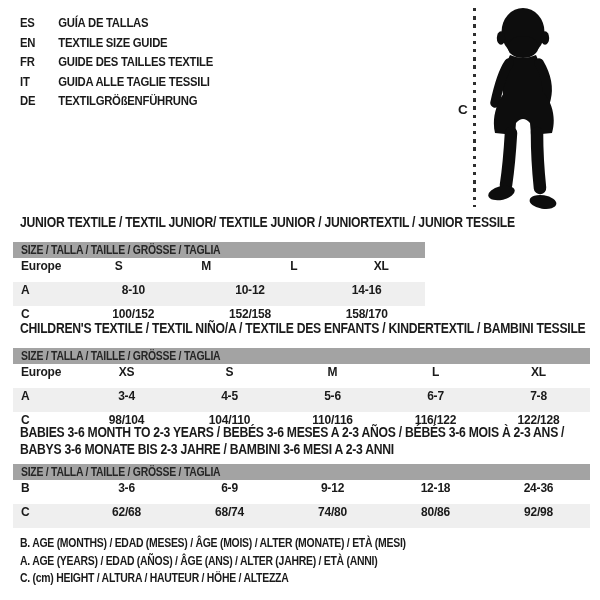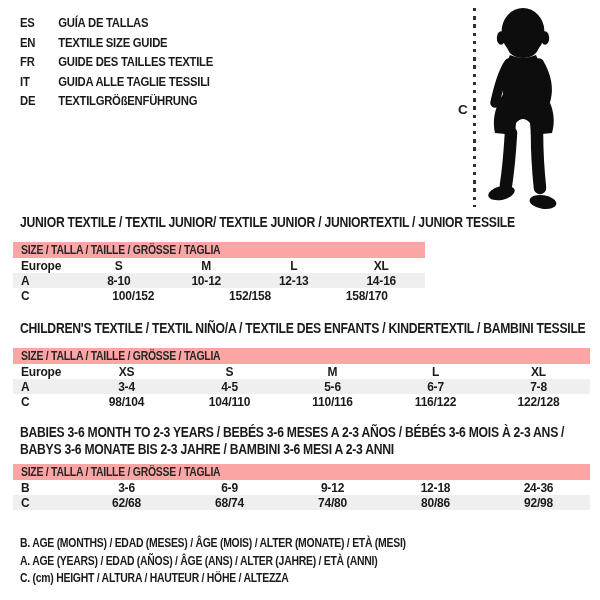--- a/index.html
+++ b/index.html
@@ -26,7 +26,7 @@
   
   .tbl-title{position:absolute;font-size:14px;}
   .tbl{position:absolute;}
-  .tbl-bar{height:16px;line-height:16px;background:#fca5a5;padding-left:8px;font-size:12px;color:#262626;}
+  .tbl-bar{height:16px;line-height:16px;background:#a3a3a3;padding-left:8px;font-size:12px;color:#262626;}
   .tbl-row{display:flex;height:15px;line-height:17px;font-size:12px;}
   .tbl-row.alt{background:#efefef;}
   .cl{flex:0 0 62px;width:62px;padding-left:8px;box-sizing:border-box;text-align:left;letter-spacing:-0.2px;}

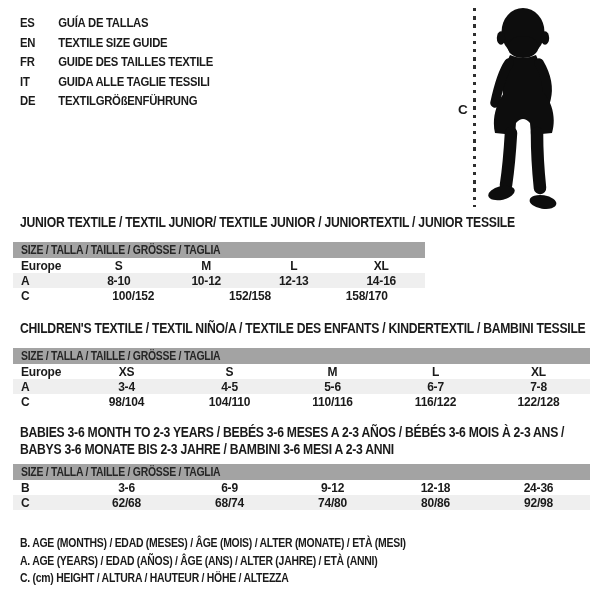--- a/index.html
+++ b/index.html
@@ -27,7 +27,7 @@
   .tbl-title{position:absolute;font-size:14px;}
   .tbl{position:absolute;}
   .tbl-bar{height:16px;line-height:16px;background:#a3a3a3;padding-left:8px;font-size:12px;color:#262626;}
-  .tbl-row{display:flex;height:15px;line-height:17px;font-size:12px;}
+  .tbl-row{display:flex;height:24px;line-height:17px;font-size:12px;}
   .tbl-row.alt{background:#efefef;}
   .cl{flex:0 0 62px;width:62px;padding-left:8px;box-sizing:border-box;text-align:left;letter-spacing:-0.2px;}
   .cv{flex:1;text-align:center;letter-spacing:-0.2px;}

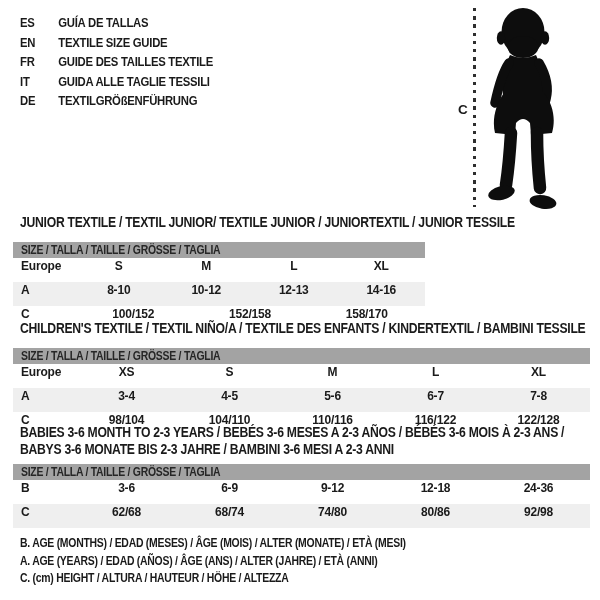--- a/index.html
+++ b/index.html
@@ -105,7 +105,6 @@
     <span class="cl">A</span>
     <span class="cv">8-10</span>
     <span class="cv">10-12</span>
-    <span class="cv">12-13</span>
     <span class="cv">14-16</span>
   </div>
   <div class="tbl-row">

